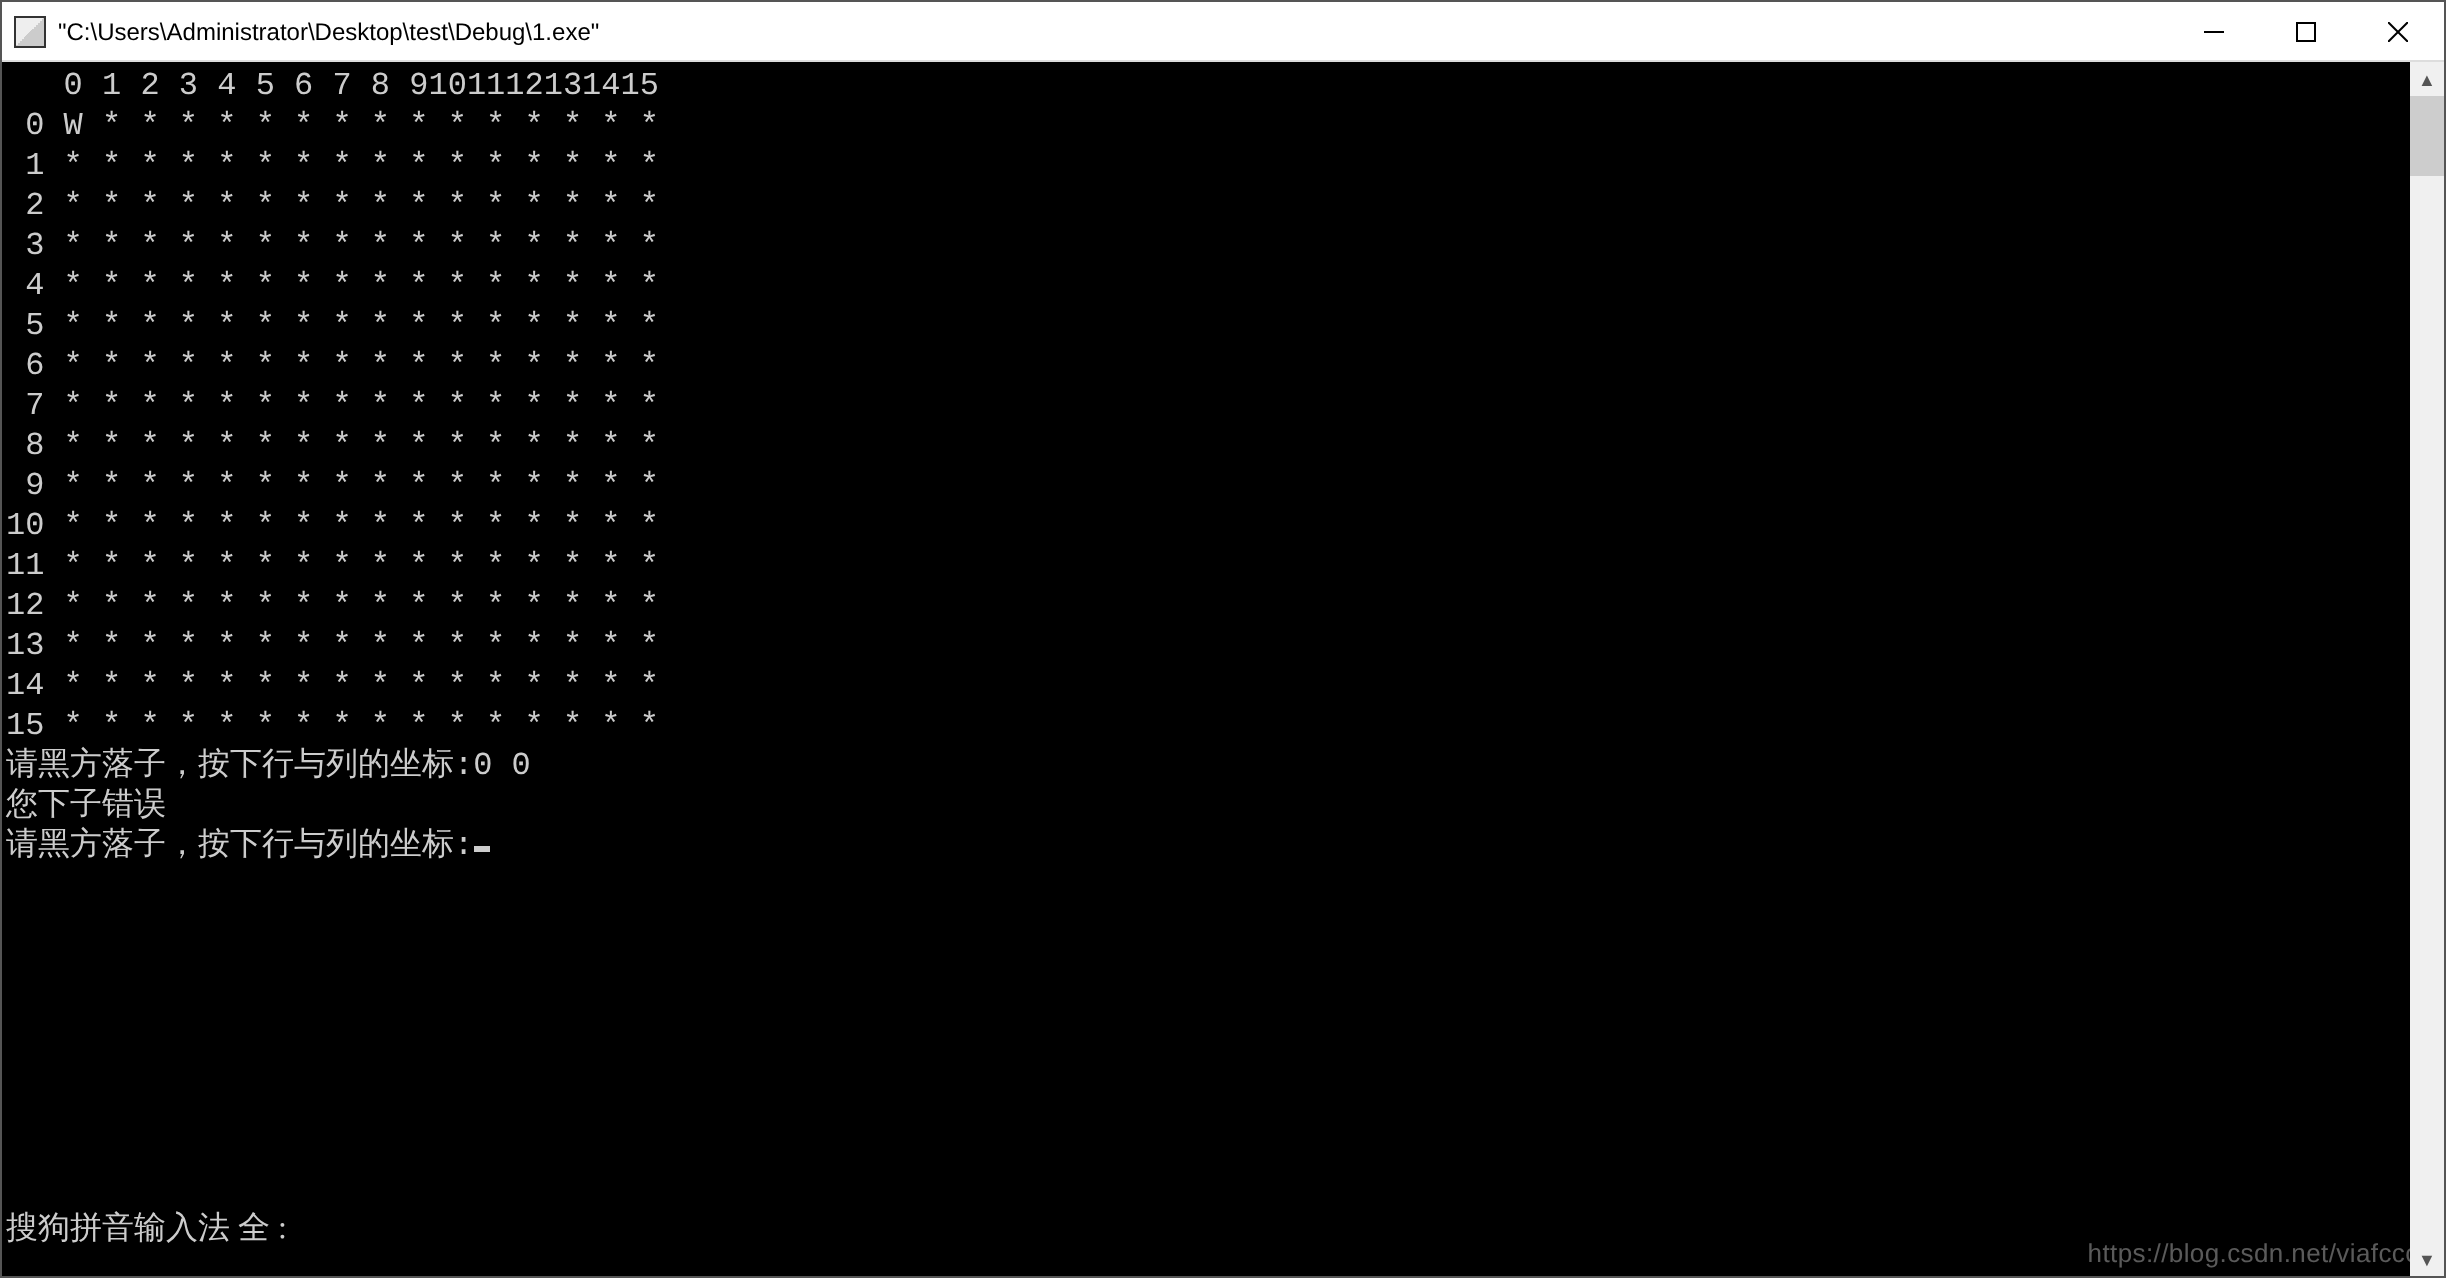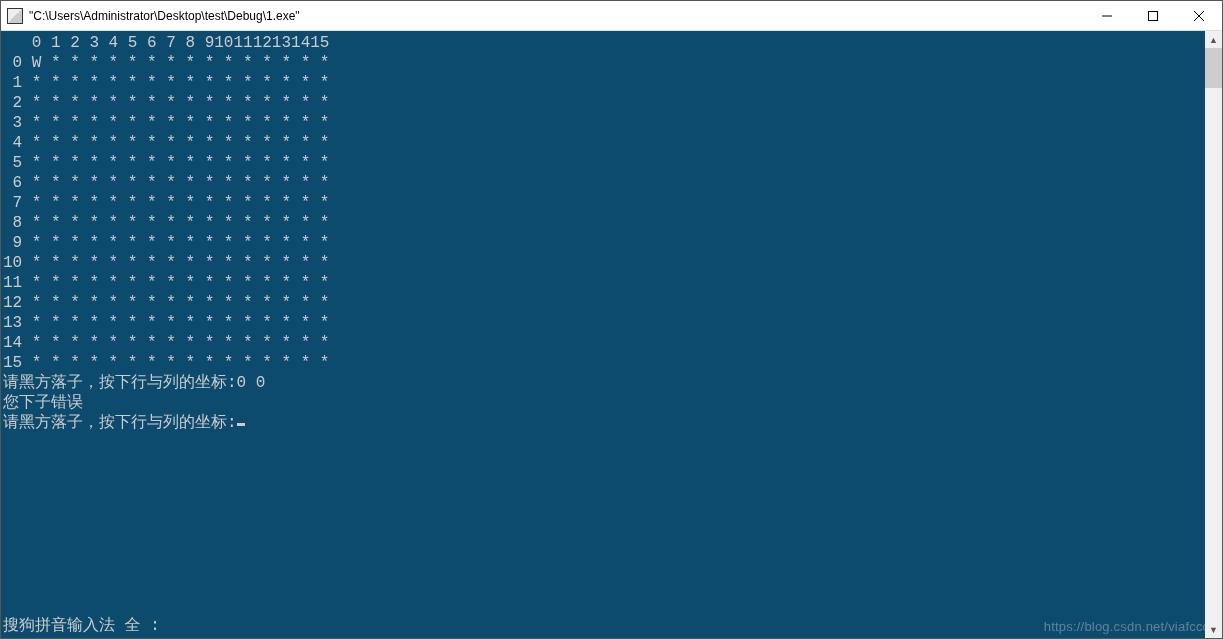--- a/index.html
+++ b/index.html
@@ -11,7 +11,7 @@
     .win-controls { display: flex; height: 100%; }
     .win-btn { width: 46px; height: 100%; display: flex; align-items: center; justify-content: center; }
     .win-btn svg { width: 10px; height: 10px; }
-    .console-wrap { flex: 1; background: #0c4a6e; position: relative; overflow: hidden; }
+    .console-wrap { flex: 1; background: #000000; position: relative; overflow: hidden; }
     .console { position: absolute; inset: 0; padding: 2px 2px 2px 2px; color: #ccc; font-family: "NSimSun","SimSun","Courier New",monospace; font-size: 16px; line-height: 20px; white-space: pre; }
     .scrollbar { position: absolute; right: 0; top: 0; bottom: 0; width: 17px; background: #f0f0f0; display: flex; flex-direction: column; }
     .sb-btn { height: 17px; display: flex; align-items: center; justify-content: center; color: #555; font-size: 9px; }

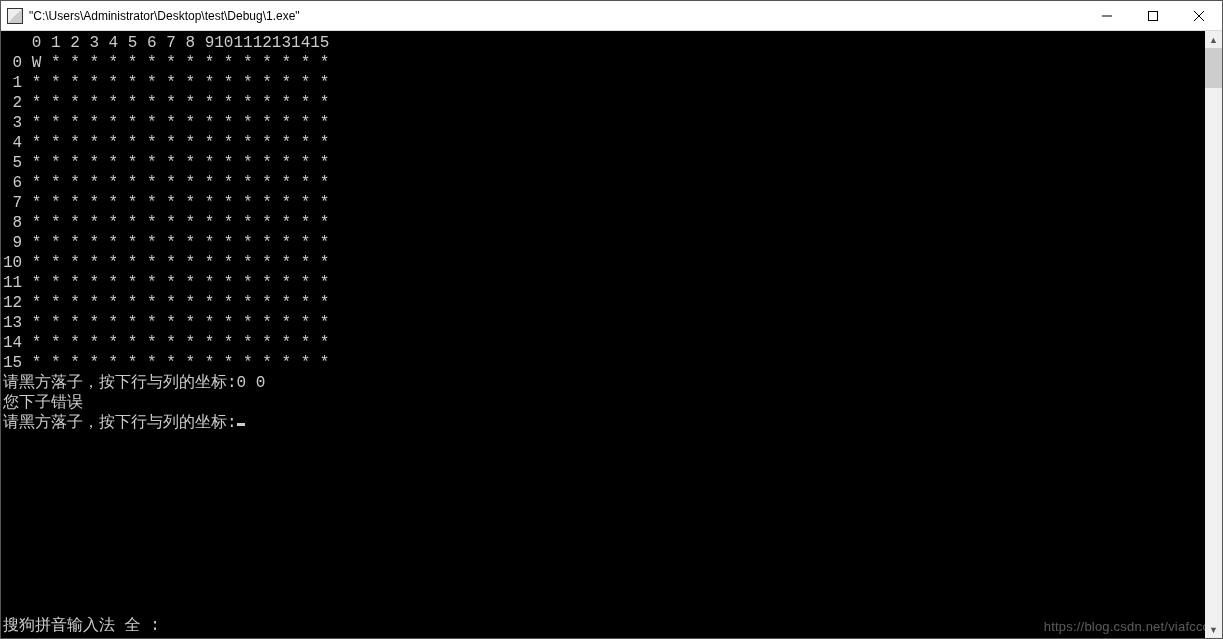--- a/index.html
+++ b/index.html
@@ -17,7 +17,7 @@
     .sb-btn { height: 17px; display: flex; align-items: center; justify-content: center; color: #555; font-size: 9px; }
     .sb-track { flex: 1; position: relative; }
     .sb-thumb { position: absolute; left: 0; right: 0; top: 0; height: 40px; background: #cdcdcd; }
-    .ime-bar { position: absolute; left: 2px; bottom: 2px; color: #ccc; font-family: Liberation Mono, monospace; font-size: 16px; }
+    .ime-bar { position: absolute; left: 2px; bottom: 13px; color: #ccc; font-family: Liberation Serif, serif; font-size: 16px; }
     .watermark { position: absolute; right: 6px; bottom: 4px; color: rgba(200,200,200,0.45); font-size: 13px; font-family: Arial, sans-serif; pointer-events: none; letter-spacing: 0.2px; }
     .cursor { display: inline-block; width: 8px; height: 3px; background: #ccc; vertical-align: baseline; margin-bottom: 1px; }
   </style>

